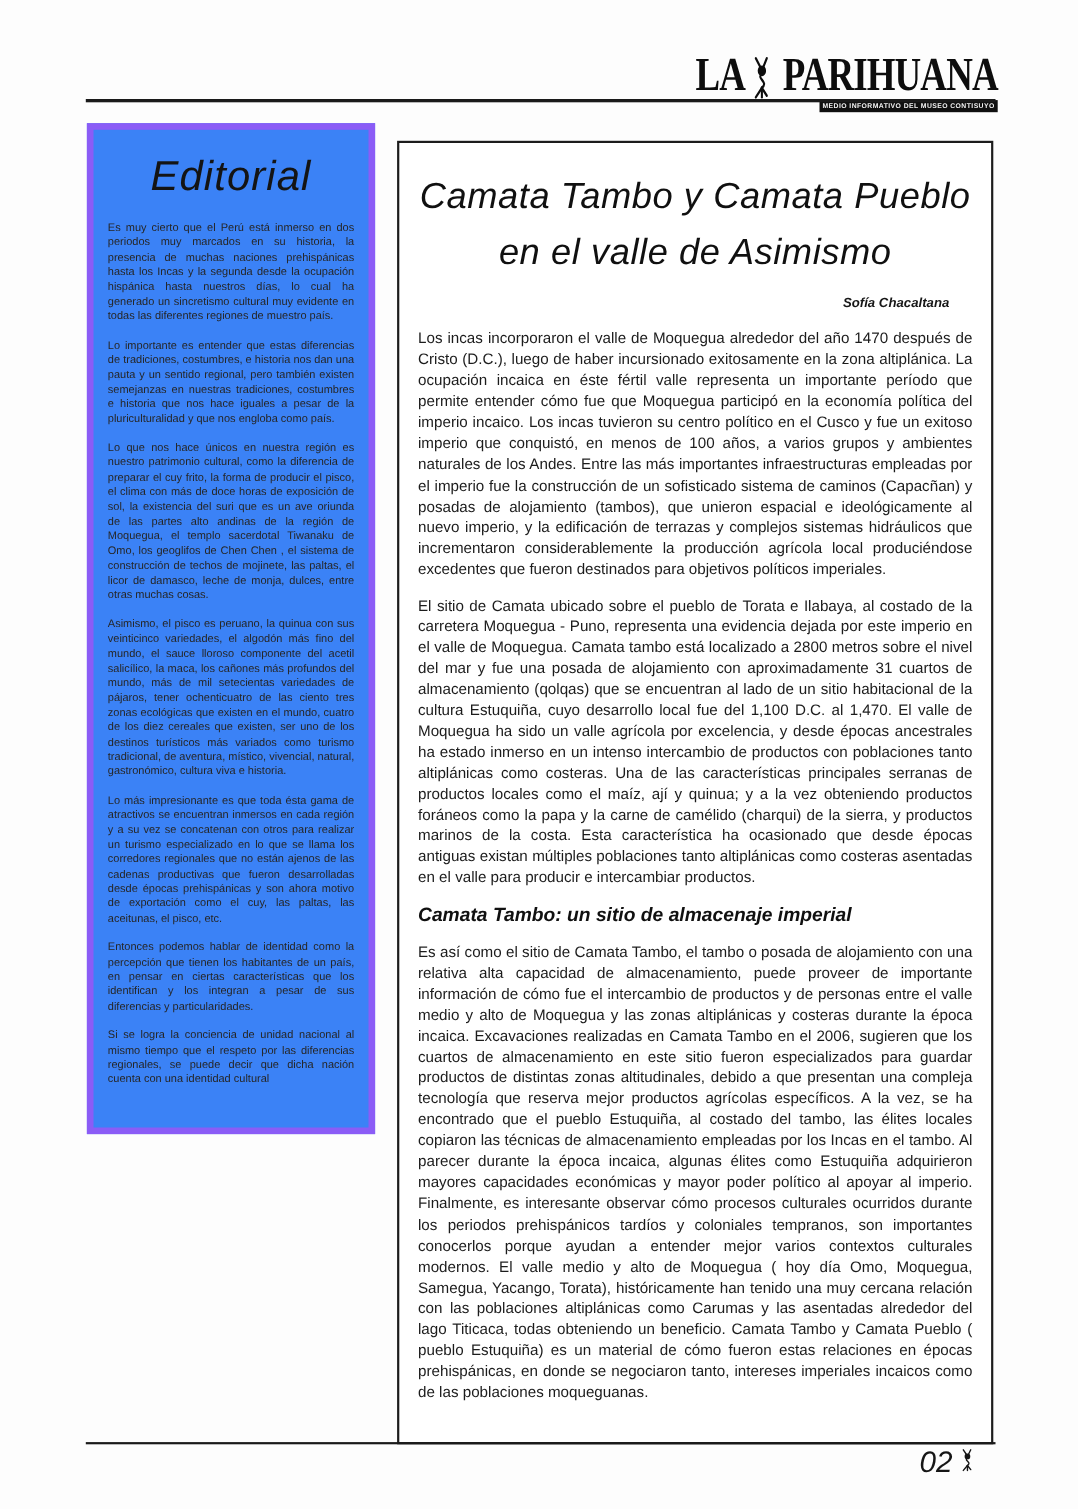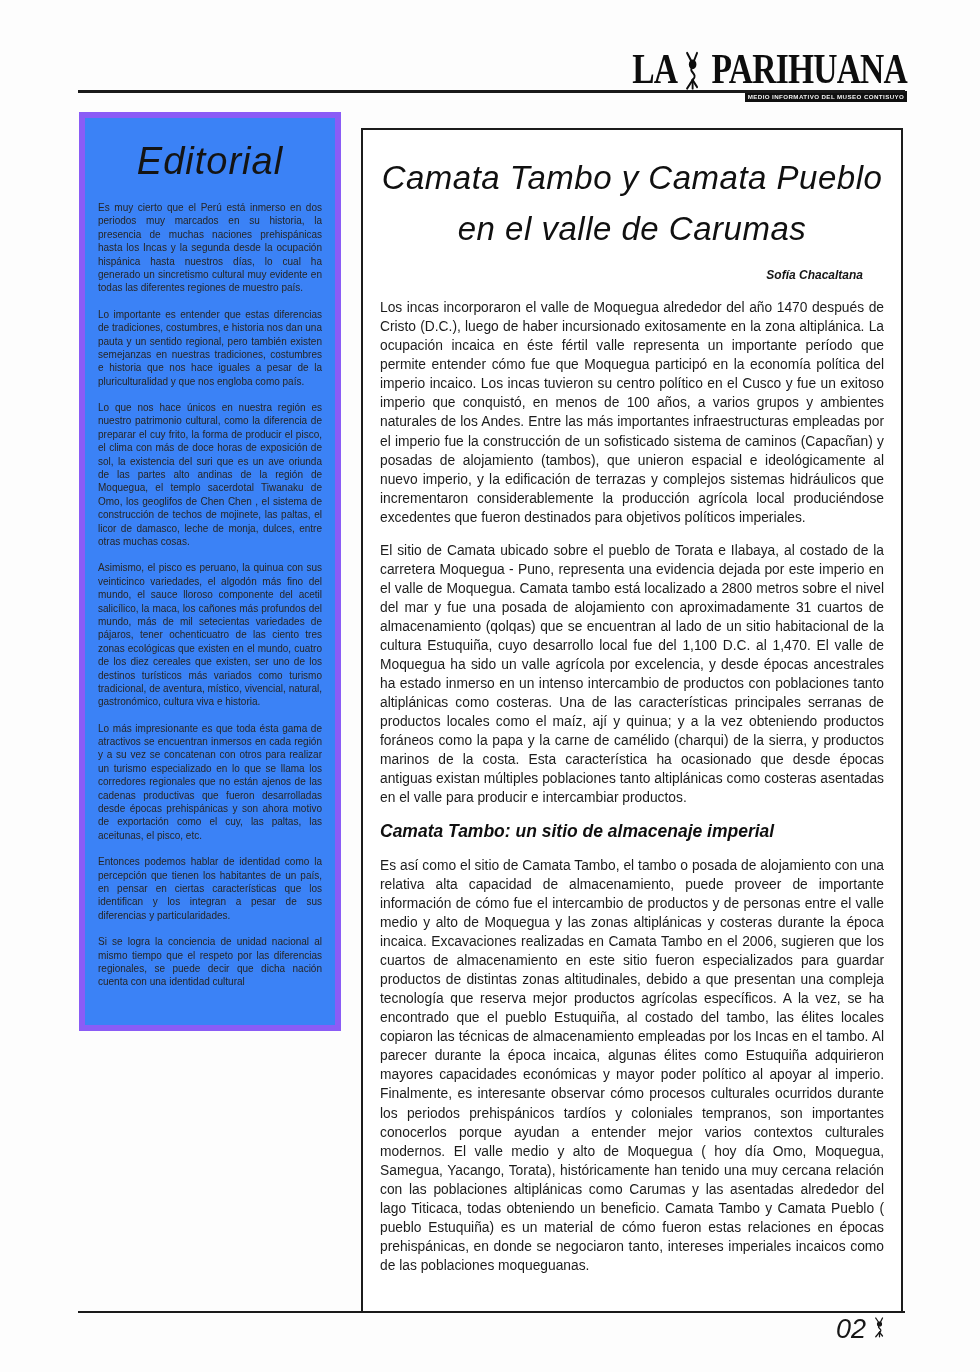--- a/index.html
+++ b/index.html
@@ -115,7 +115,7 @@
   <div id="article">
     <div class="art-title">
       <div>Camata Tambo y Camata Pueblo</div>
-      <div>en el valle de Carumas</div>
+      <div>en el valle de Asimismo</div>
     </div>
     <div class="art-author">Sofía Chacaltana</div>
     <div class="art-body">

